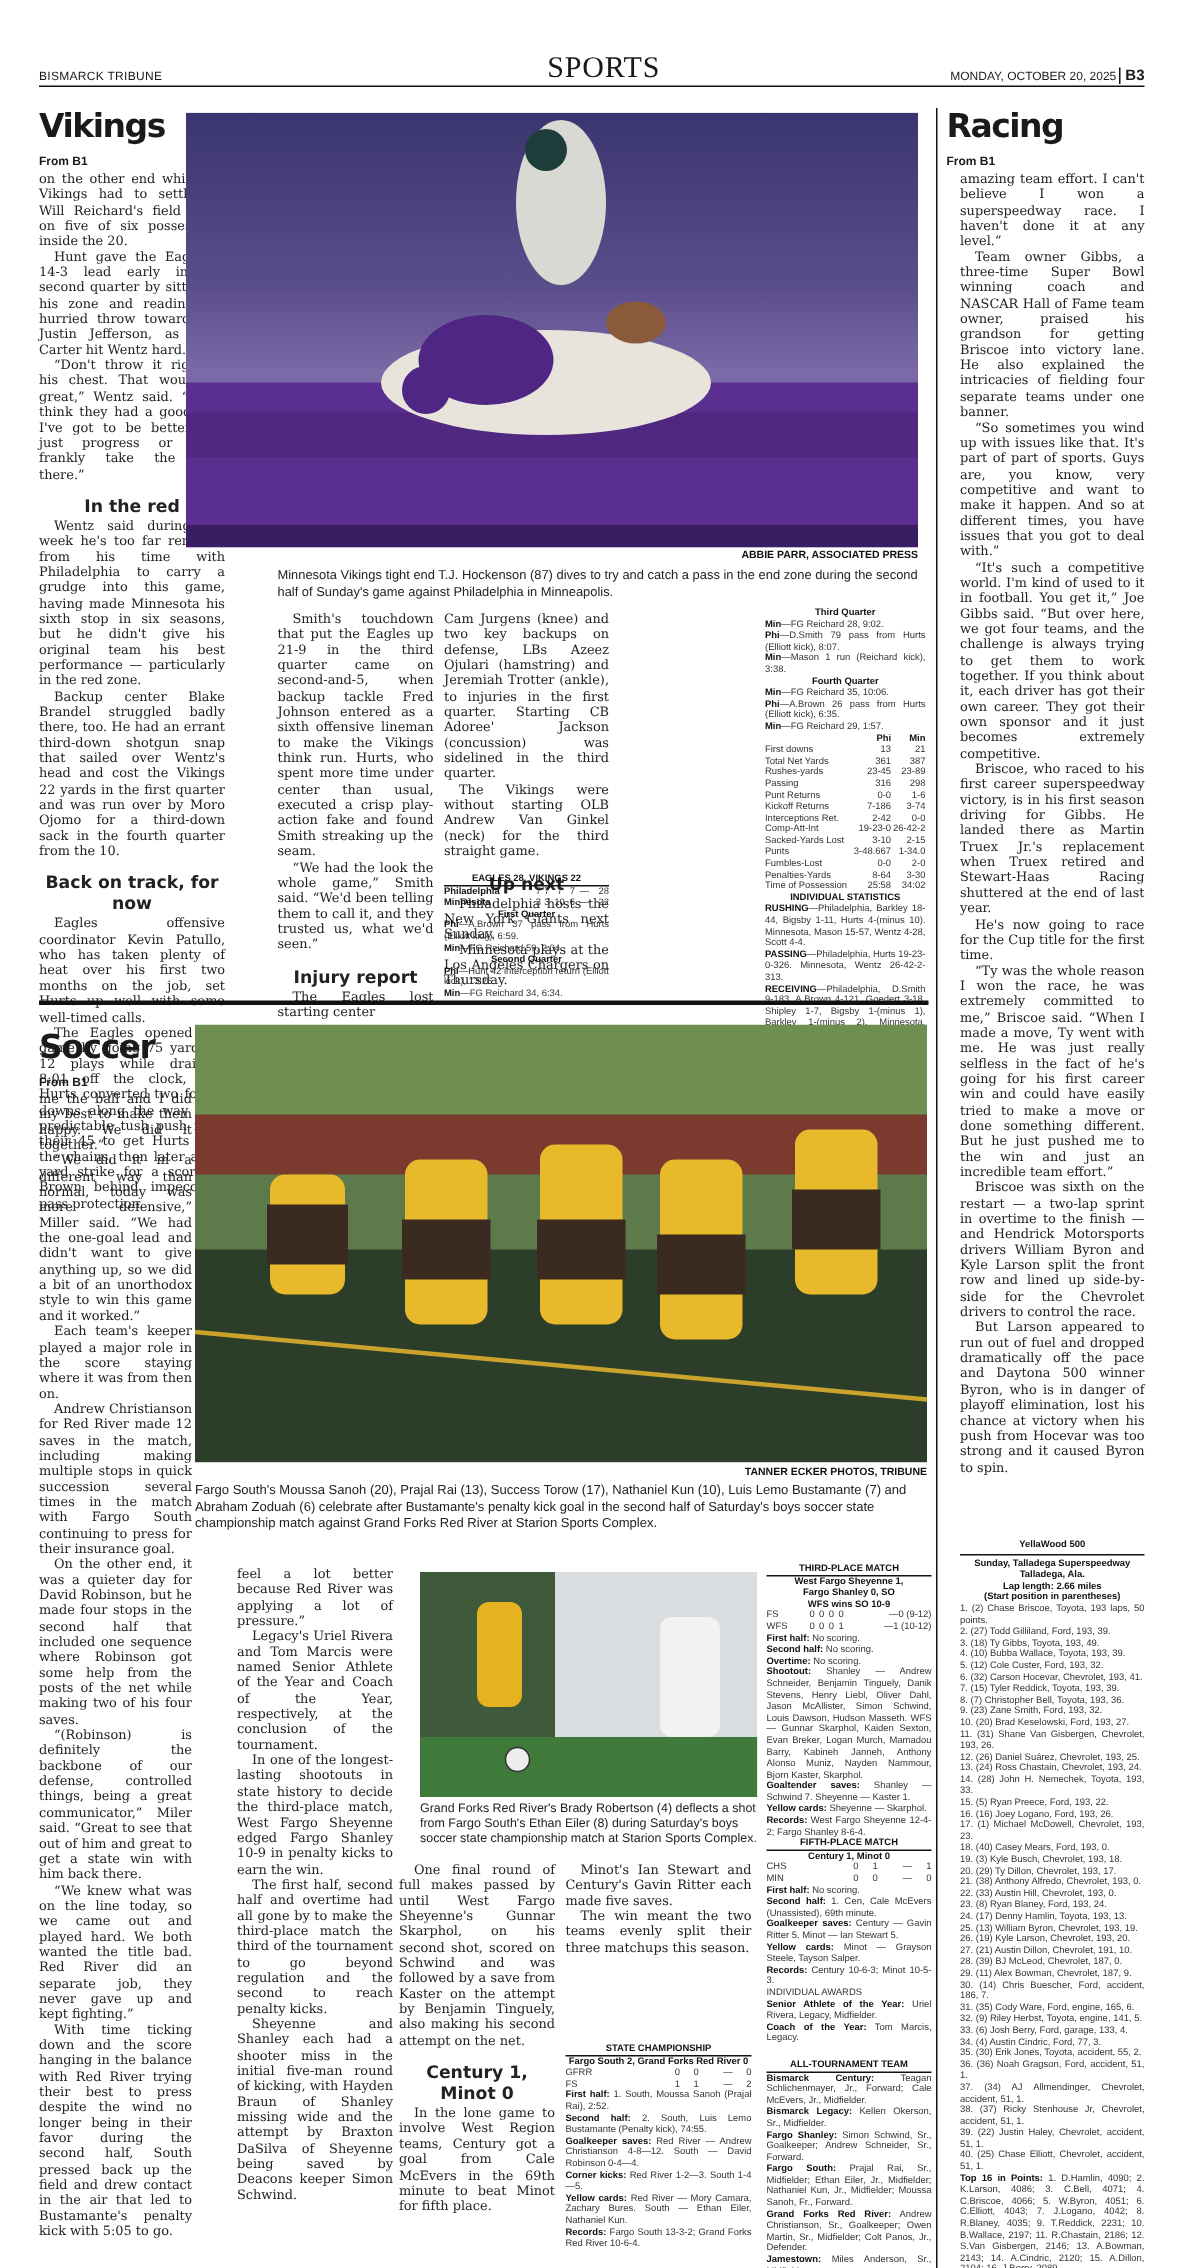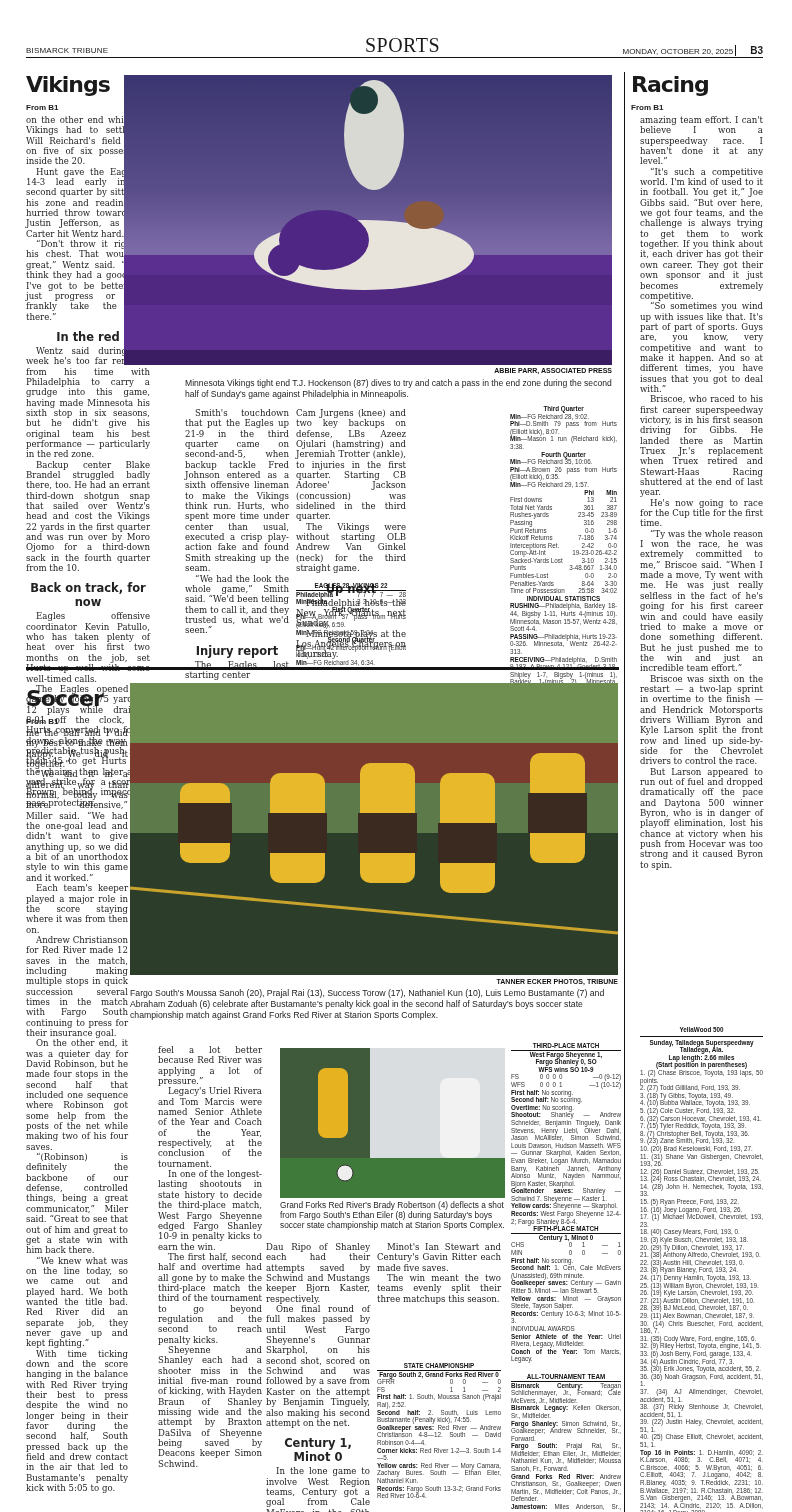--- a/index.html
+++ b/index.html
@@ -10,7 +10,7 @@
 .mast-left{position:absolute;left:0;top:16px;font:8px "Liberation Sans",sans-serif;letter-spacing:.2px}
 .mast-center{position:absolute;left:16px;right:0;top:4px;text-align:center;font:20px "Liberation Serif",serif;letter-spacing:.5px}
 .mast-right{position:absolute;right:0;top:15px;font:8px "Liberation Sans",sans-serif}
-.mast-right b{font-weight:700;font-size:10px;border-left:1px solid #111;padding-left:14px;margin-left:2px}
+.mast-right b{font-weight:700;font-size:10px;border-left:1px solid #111;padding-left:3px;margin-left:2px}
 .sec-title{font:bold 22px "DejaVu Sans",sans-serif;letter-spacing:-1px}
 .from{font:bold 8px "Liberation Sans",sans-serif;margin-top:6px}
 .col{font-size:8.6px;line-height:10.35px;text-align:justify;hyphens:auto;color:#222}

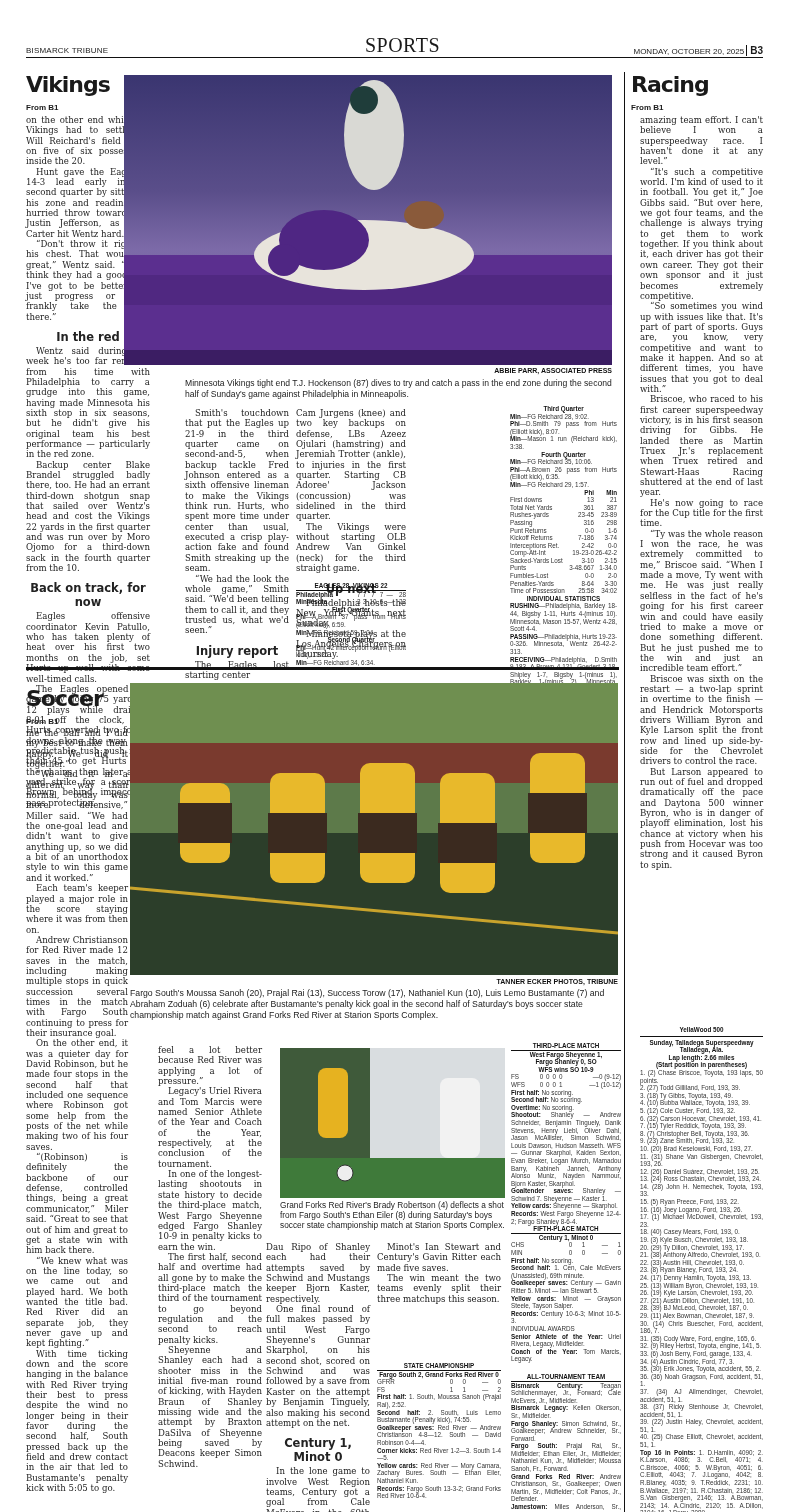--- a/index.html
+++ b/index.html
@@ -233,6 +233,7 @@
 </div>
 <div class="abs col" id="rc-col" style="left:640px;top:115px;width:123px">
     <p class="ni">amazing team effort. I can't believe I won a superspeedway race. I haven't done it at any level.”</p>
+    <p>Team owner Gibbs, a three-time Super Bowl winning coach and NASCAR Hall of Fame team owner, praised his grandson for getting Briscoe into victory lane. He also explained the intricacies of fielding four separate teams under one banner.</p>
     <p>“It's such a competitive world. I'm kind of used to it in football. You get it,” Joe Gibbs said. “But over here, we got four teams, and the challenge is always trying to get them to work together. If you think about it, each driver has got their own career. They got their own sponsor and it just becomes extremely competitive.</p>
     <p>“So sometimes you wind up with issues like that. It's part of part of sports. Guys are, you know, very competitive and want to make it happen. And so at different times, you have issues that you got to deal with.”</p>
     <p>Briscoe, who raced to his first career superspeedway victory, is in his first season driving for Gibbs. He landed there as Martin Truex Jr.'s replacement when Truex retired and Stewart-Haas Racing shuttered at the end of last year.</p>

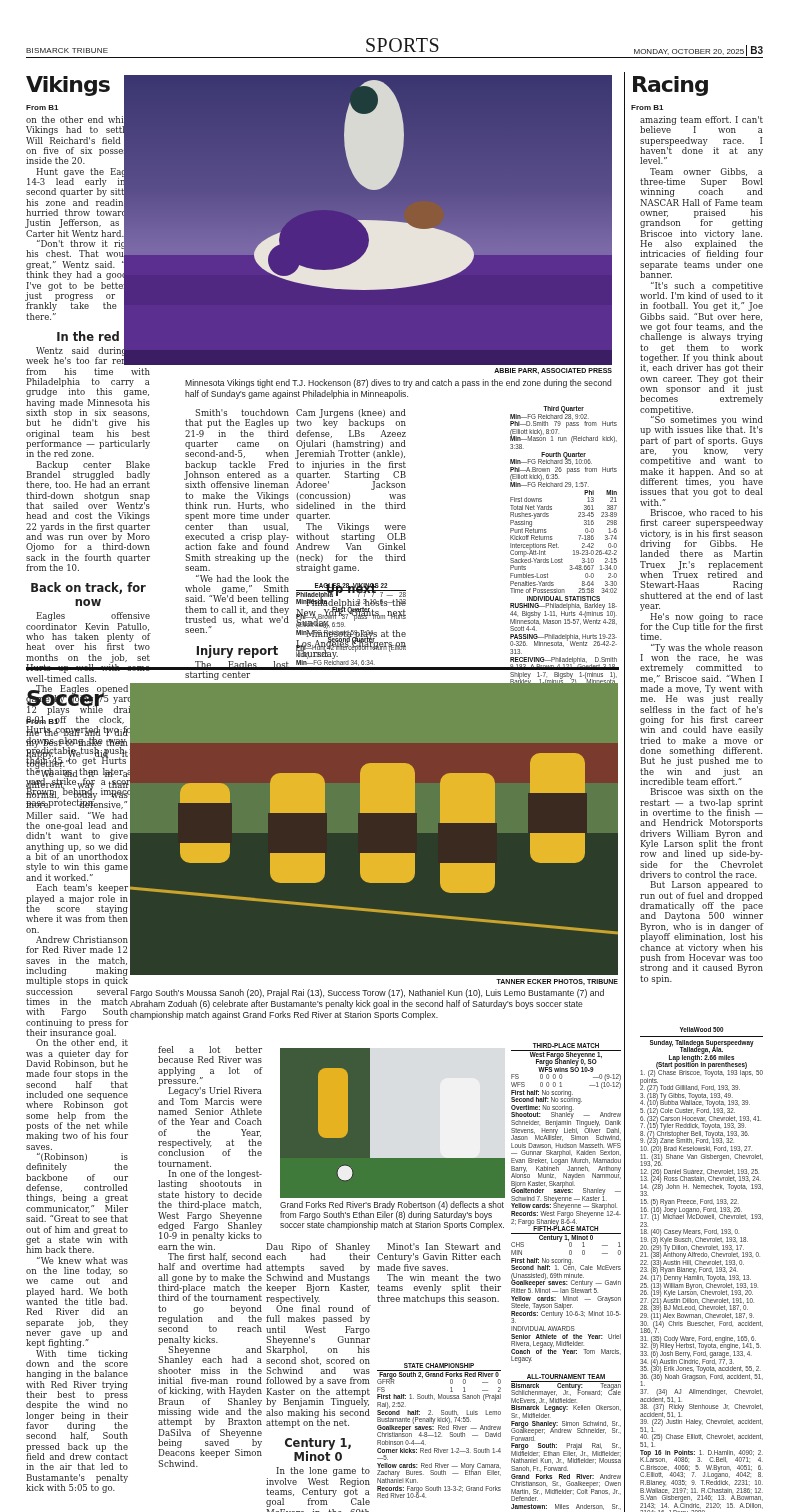--- a/index.html
+++ b/index.html
@@ -234,8 +234,8 @@
 <div class="abs col" id="rc-col" style="left:640px;top:115px;width:123px">
     <p class="ni">amazing team effort. I can't believe I won a superspeedway race. I haven't done it at any level.”</p>
     <p>Team owner Gibbs, a three-time Super Bowl winning coach and NASCAR Hall of Fame team owner, praised his grandson for getting Briscoe into victory lane. He also explained the intricacies of fielding four separate teams under one banner.</p>
+    <p>“So sometimes you wind up with issues like that. It's part of part of sports. Guys are, you know, very competitive and want to make it happen. And so at different times, you have issues that you got to deal with.”</p>
     <p>“It's such a competitive world. I'm kind of used to it in football. You get it,” Joe Gibbs said. “But over here, we got four teams, and the challenge is always trying to get them to work together. If you think about it, each driver has got their own career. They got their own sponsor and it just becomes extremely competitive.</p>
-    <p>“So sometimes you wind up with issues like that. It's part of part of sports. Guys are, you know, very competitive and want to make it happen. And so at different times, you have issues that you got to deal with.”</p>
     <p>Briscoe, who raced to his first career superspeedway victory, is in his first season driving for Gibbs. He landed there as Martin Truex Jr.'s replacement when Truex retired and Stewart-Haas Racing shuttered at the end of last year.</p>
     <p>He's now going to race for the Cup title for the first time.</p>
     <p>“Ty was the whole reason I won the race, he was extremely committed to me,” Briscoe said. “When I made a move, Ty went with me. He was just really selfless in the fact of he's going for his first career win and could have easily tried to make a move or done something different. But he just pushed me to the win and just an incredible team effort.”</p>

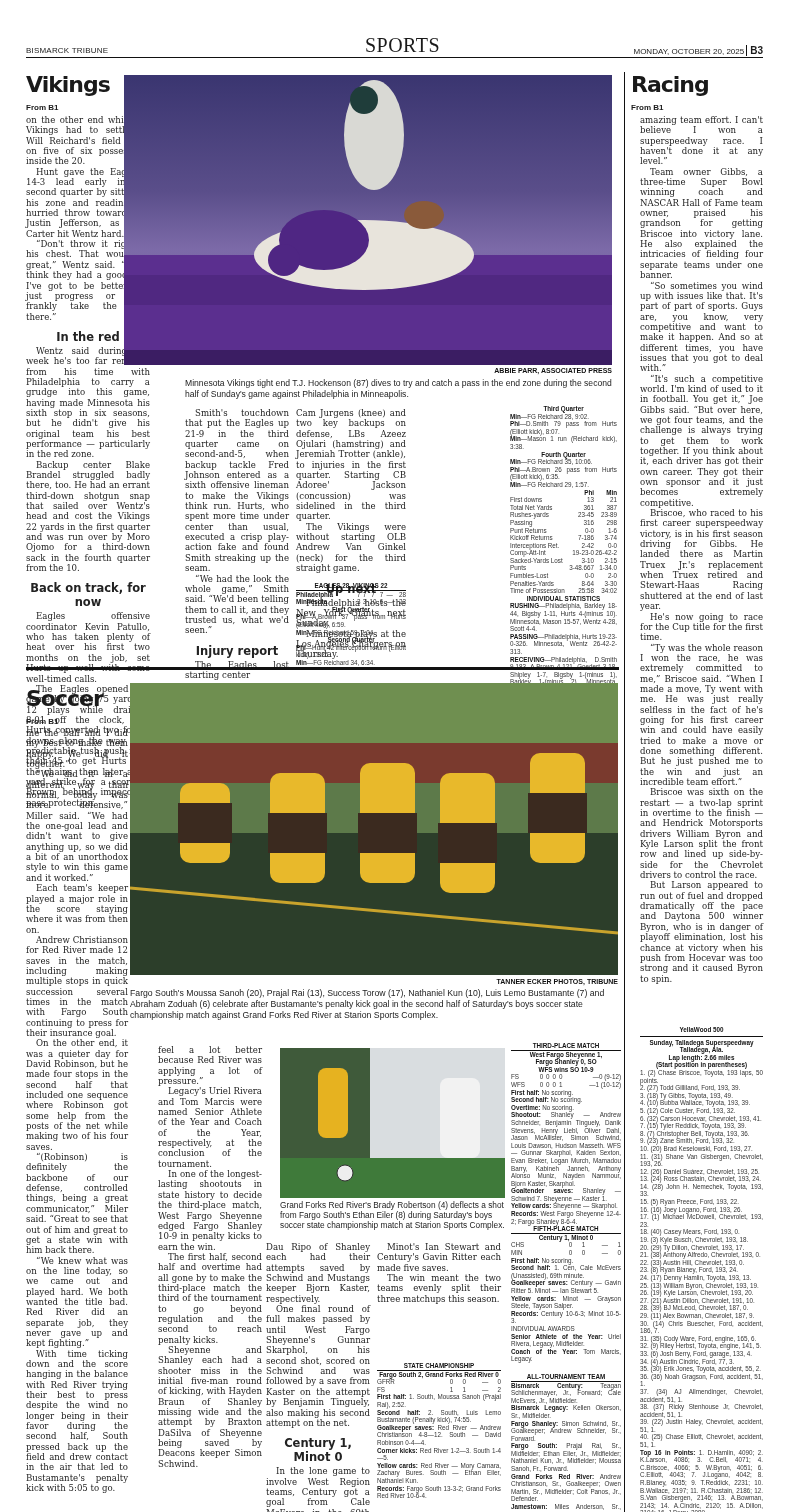--- a/index.html
+++ b/index.html
@@ -358,7 +358,6 @@
 <div class="abs caption" style="left:280px;top:1200px;width:225px;font-size:8.3px;line-height:10px">Grand Forks Red River's Brady Robertson (4) deflects a shot from Fargo South's Ethan Eiler (8) during Saturday's boys soccer state championship match at Starion Sports Complex.</div>
 
 <div class="abs col" id="sc-col3" style="left:266px;top:1242px;width:104px">
-    <p class="ni">Dau Ripo of Shanley each had their attempts saved by Schwind and Mustangs keeper Bjorn Kaster, respectively.</p>
     <p>One final round of full makes passed by until West Fargo Sheyenne's Gunnar Skarphol, on his second shot, scored on Schwind and was followed by a save from Kaster on the attempt by Benjamin Tinguely, also making his second attempt on the net.</p>
     <h3>Century 1, Minot 0</h3>
     <p>In the lone game to involve West Region teams, Century got a goal from Cale McEvers in the 69th minute to beat Minot for fifth place.</p>

